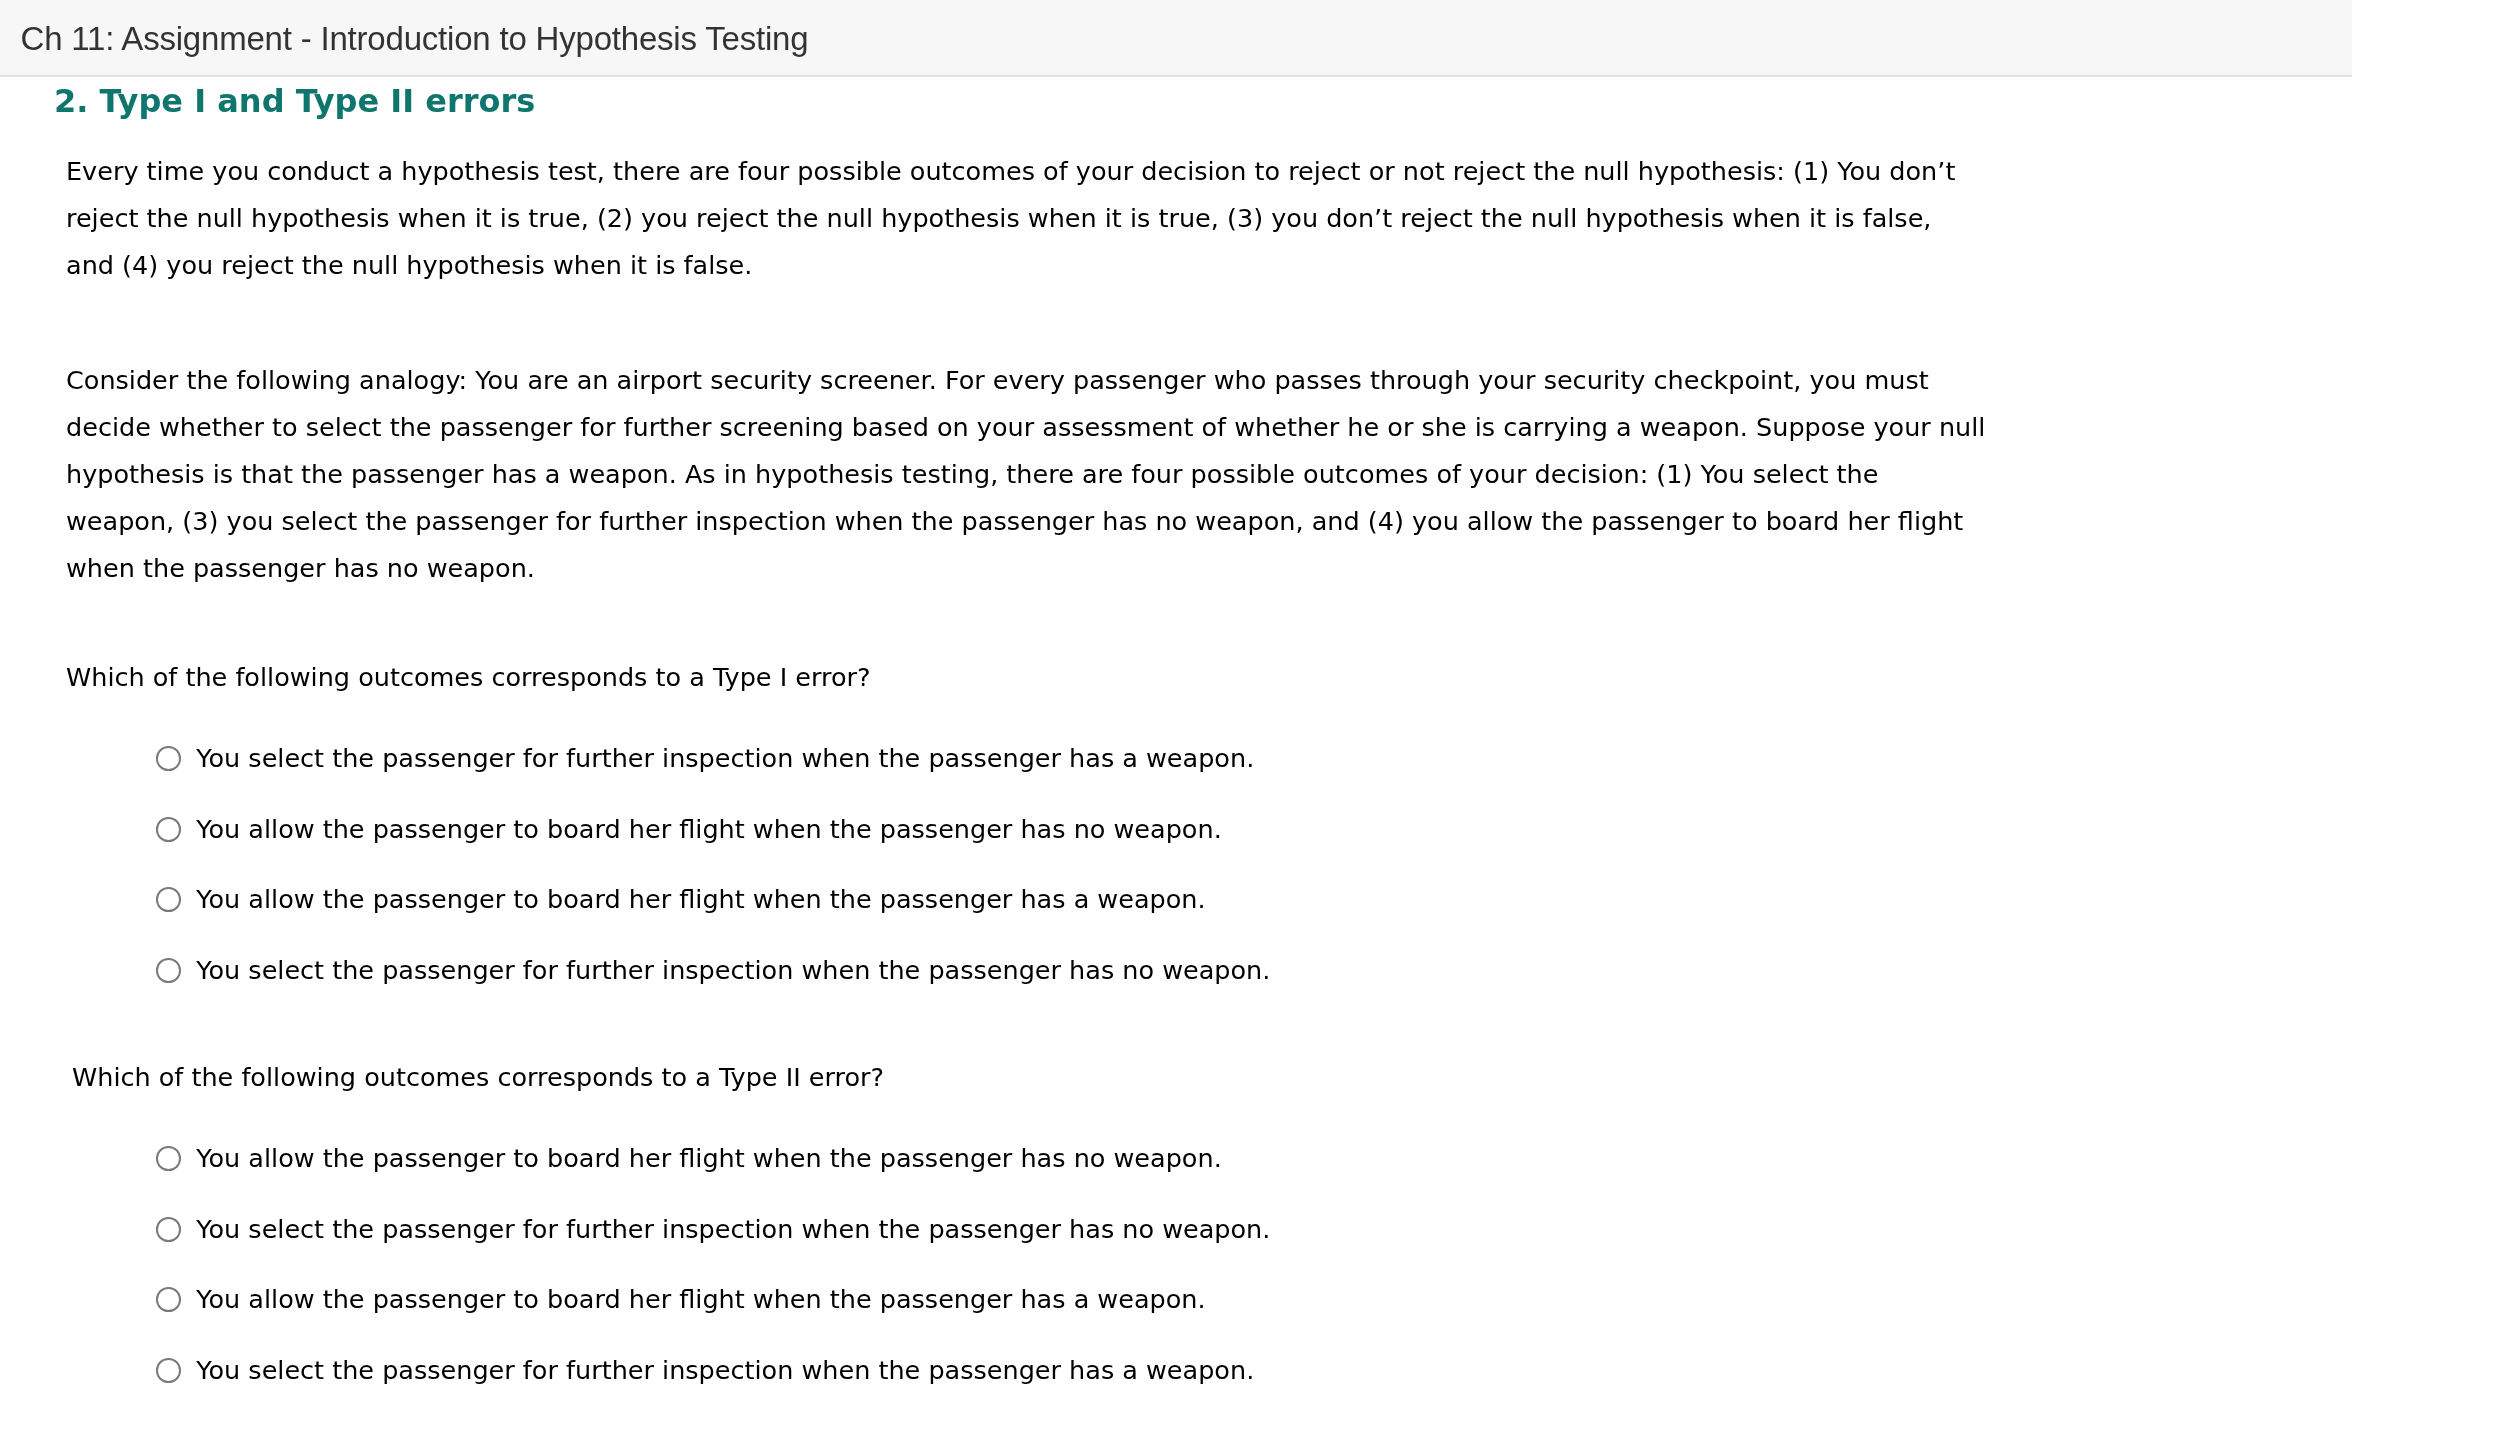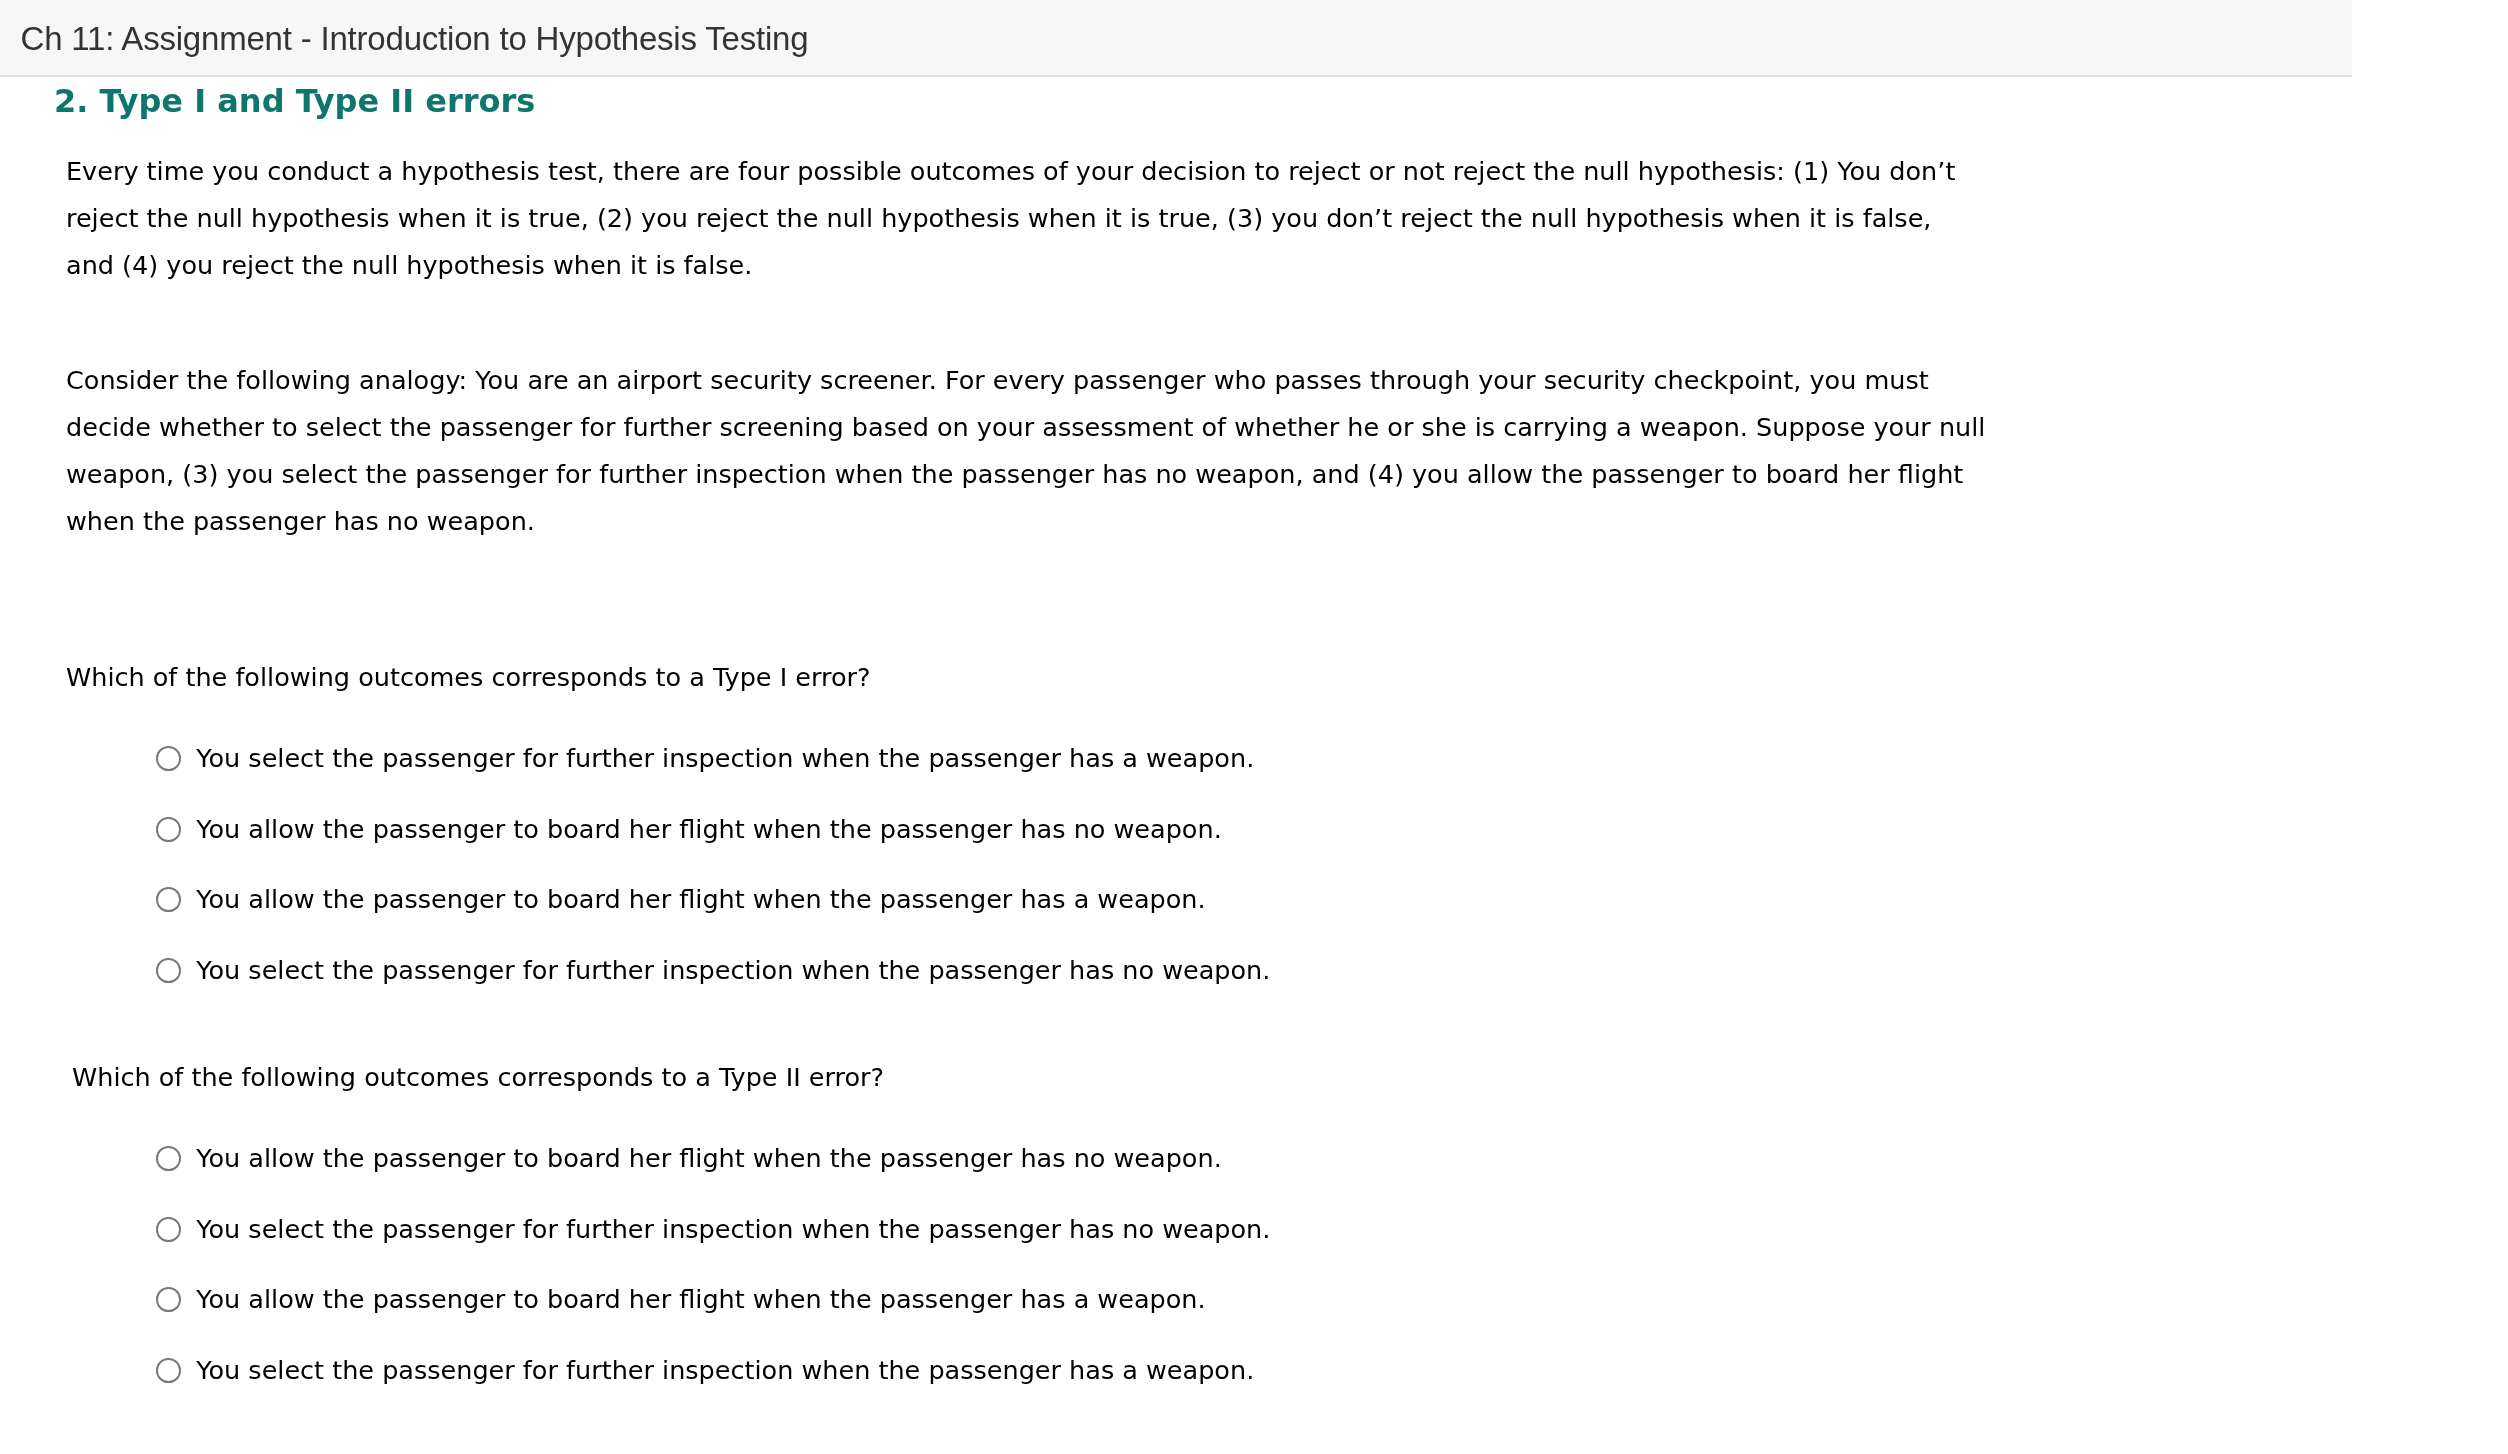--- a/index.html
+++ b/index.html
@@ -108,6 +108,7 @@
 <div class="para" style="top:324px;margin-top:33px;">
   <span class="line">Consider the following analogy: You are an airport security screener. For every passenger who passes through your security checkpoint, you must</span>
   <span class="line">decide whether to select the passenger for further screening based on your assessment of whether he or she is carrying a weapon. Suppose your null</span>
+  <span class="line">hypothesis is that the passenger has a weapon. As in hypothesis testing, there are four possible outcomes of your decision: (1) You select the</span>
   <span class="line">weapon, (3) you select the passenger for further inspection when the passenger has no weapon, and (4) you allow the passenger to board her flight</span>
   <span class="line">when the passenger has no weapon.</span>
 </div>

